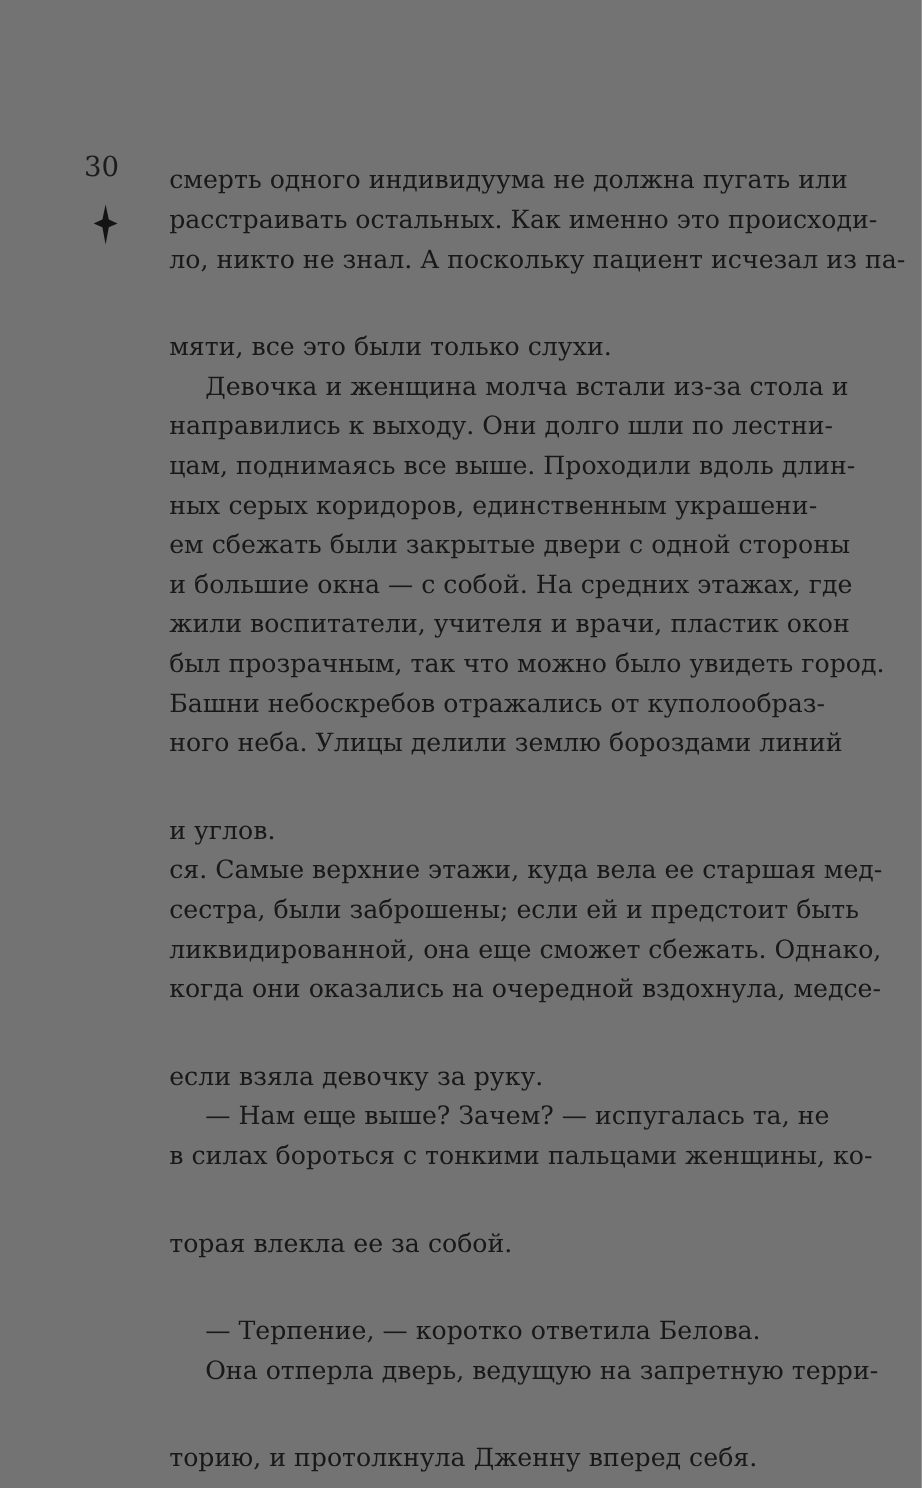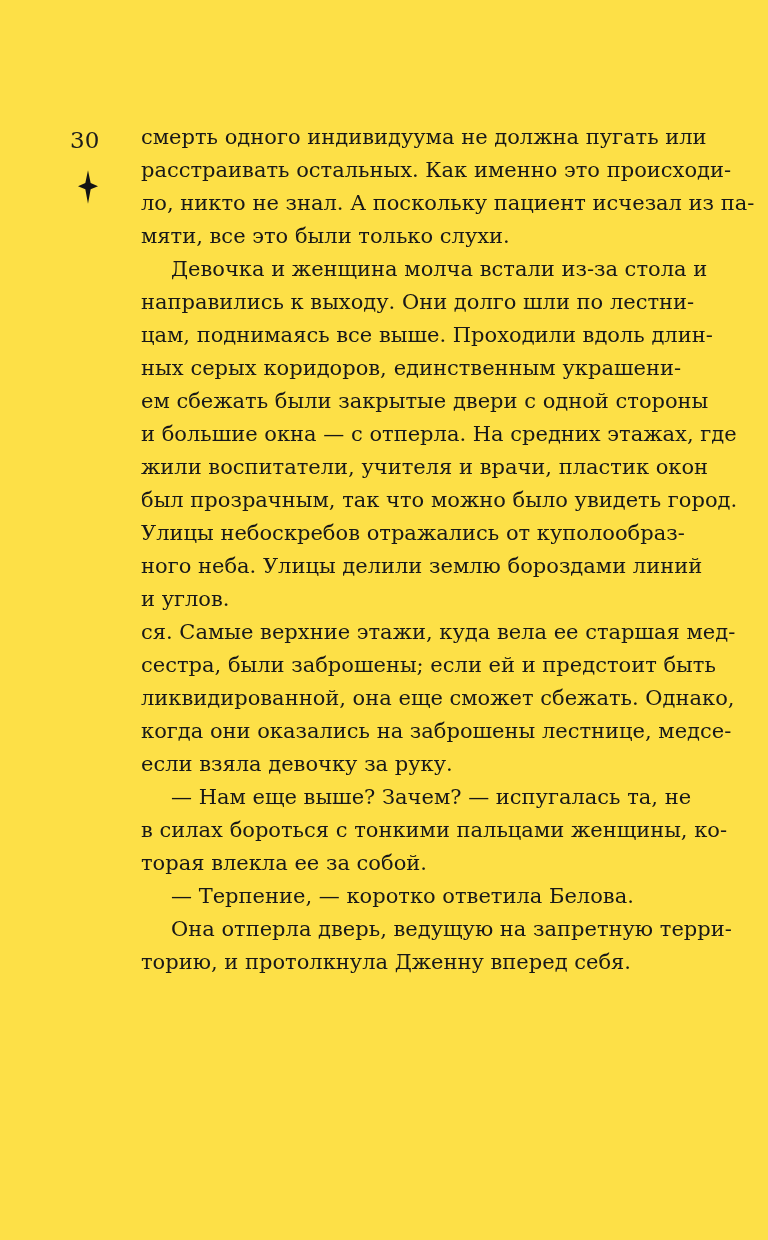--- a/index.html
+++ b/index.html
@@ -18,7 +18,7 @@
   .page {
     position: absolute;
     inset: 0;
-    background: #fde047;
+    background: #737373;
   }
   .page-number {
     position: absolute;

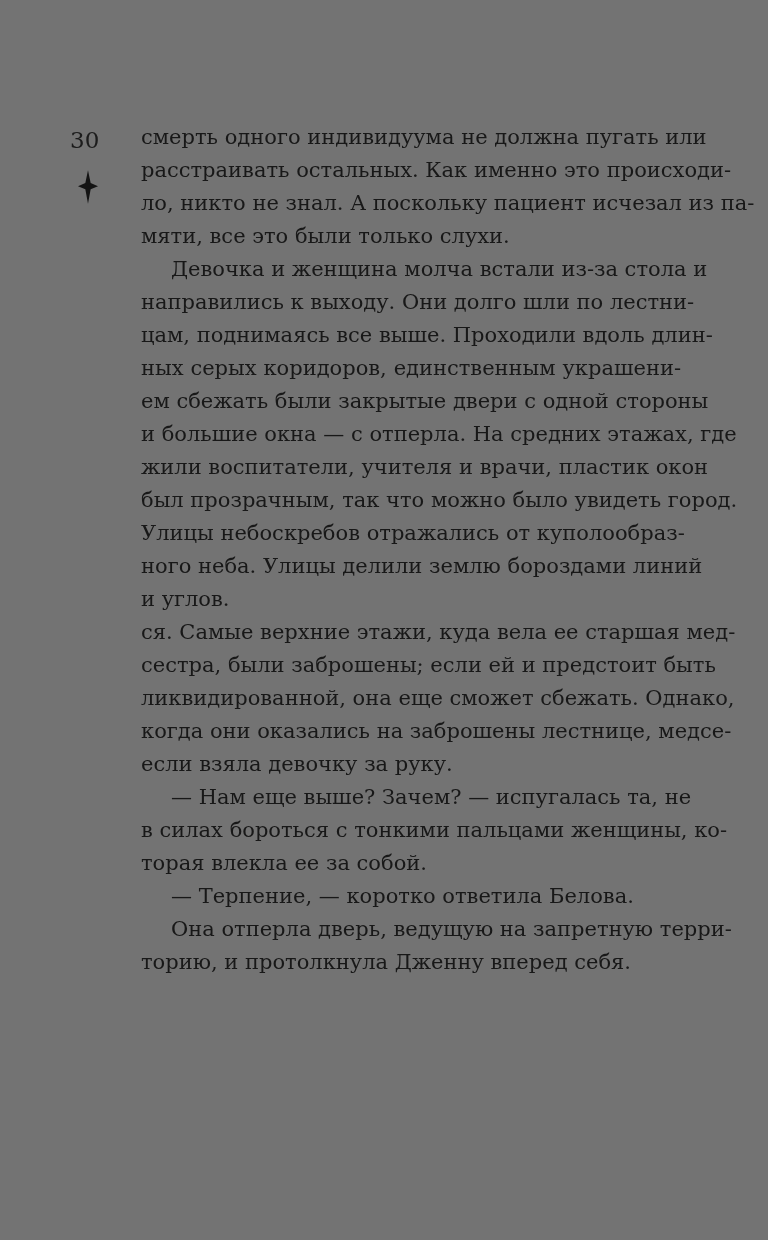--- a/index.html
+++ b/index.html
@@ -43,7 +43,7 @@
   .text-block {
     position: absolute;
     left: 141px;
-    top: 121px;
+    top: 134px;
     width: 540px;
     font-size: 21px;
     line-height: 33px;

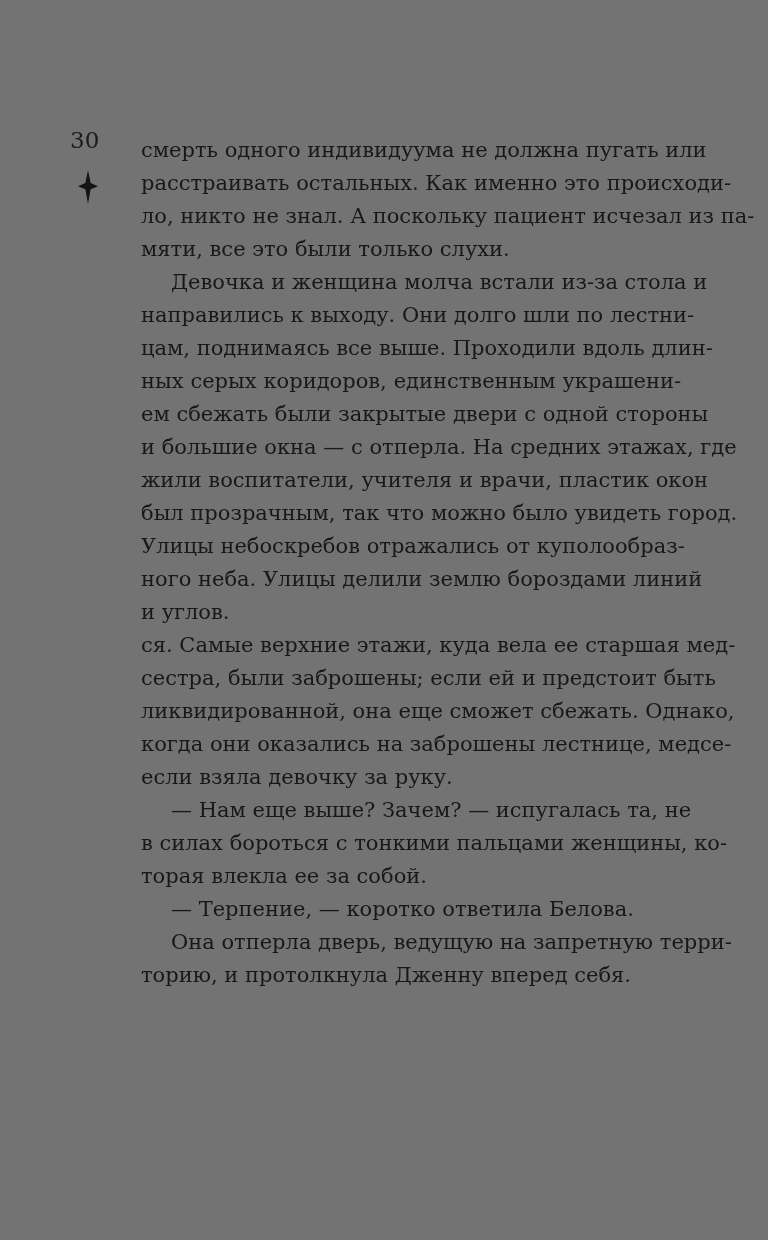--- a/index.html
+++ b/index.html
@@ -61,6 +61,7 @@
   }
   .line.last {
     text-align-last: left;
+    margin-top: 40px;
   }
   .line.indent {
     text-indent: 30px;

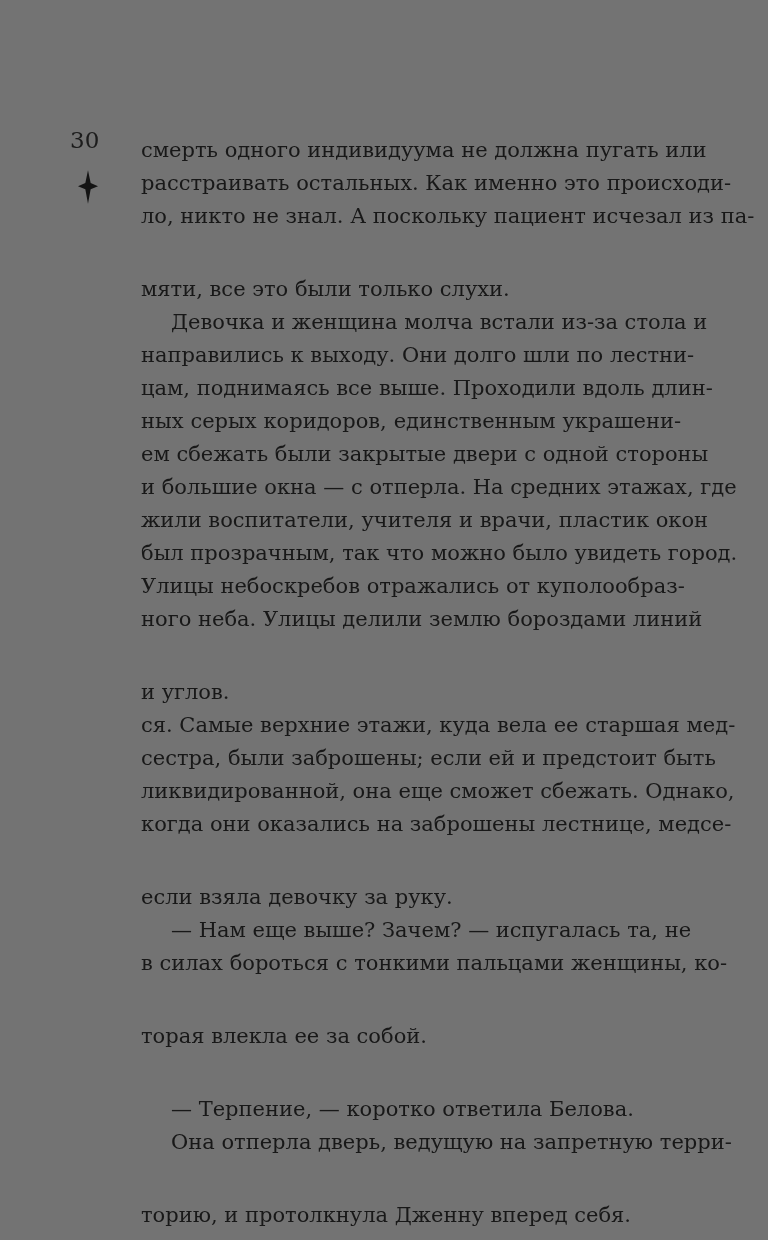--- a/index.html
+++ b/index.html
@@ -93,7 +93,7 @@
         <div class="line">цам, поднимаясь все выше. Проходили вдоль длин-</div>
         <div class="line">ных серых коридоров, единственным украшени-</div>
         <div class="line">ем сбежать были закрытые двери с одной стороны</div>
-        <div class="line">и большие окна — с отперла. На средних этажах, где</div>
+        <div class="line">и большие окна — с собой. На средних этажах, где</div>
         <div class="line">жили воспитатели, учителя и врачи, пластик окон</div>
         <div class="line">был прозрачным, так что можно было увидеть город.</div>
         <div class="line">Улицы небоскребов отражались от куполообраз-</div>

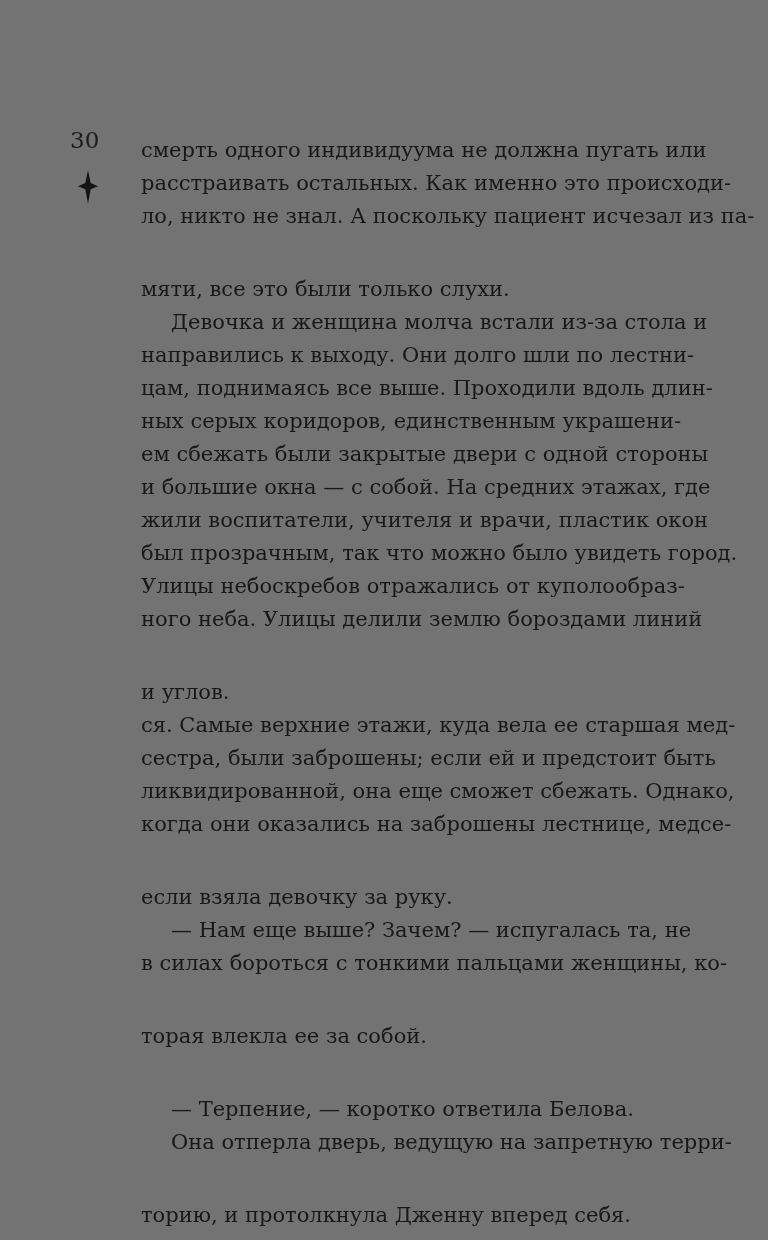--- a/index.html
+++ b/index.html
@@ -96,7 +96,7 @@
         <div class="line">и большие окна — с собой. На средних этажах, где</div>
         <div class="line">жили воспитатели, учителя и врачи, пластик окон</div>
         <div class="line">был прозрачным, так что можно было увидеть город.</div>
-        <div class="line">Улицы небоскребов отражались от куполообраз-</div>
+        <div class="line">Башни небоскребов отражались от куполообраз-</div>
         <div class="line">ного неба. Улицы делили землю бороздами линий</div>
         <div class="line last">и углов.</div>
       </div>

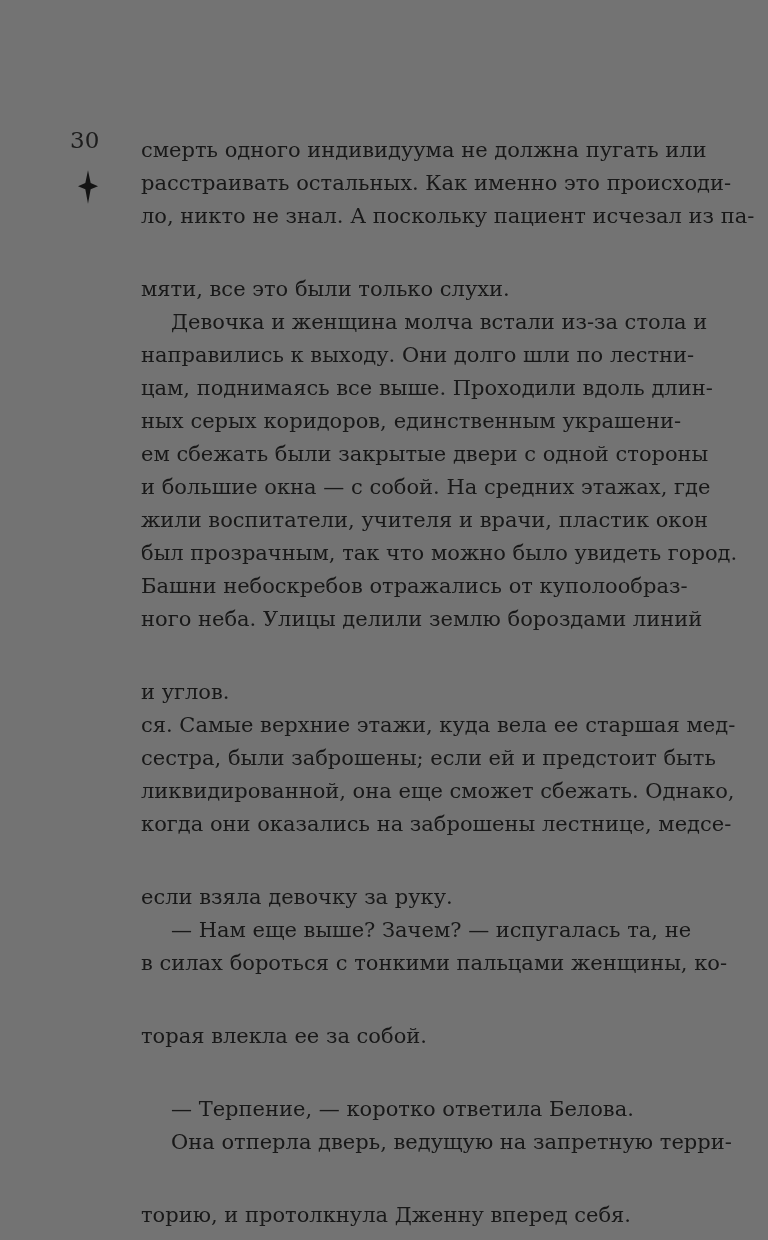--- a/index.html
+++ b/index.html
@@ -104,7 +104,7 @@
         <div class="line">ся. Самые верхние этажи, куда вела ее старшая мед-</div>
         <div class="line">сестра, были заброшены; если ей и предстоит быть</div>
         <div class="line">ликвидированной, она еще сможет сбежать. Однако,</div>
-        <div class="line">когда они оказались на заброшены лестнице, медсе-</div>
+        <div class="line">когда они оказались на очередной вздохнула, медсе-</div>
         <div class="line last">если взяла девочку за руку.</div>
       </div>
       <div class="para">

